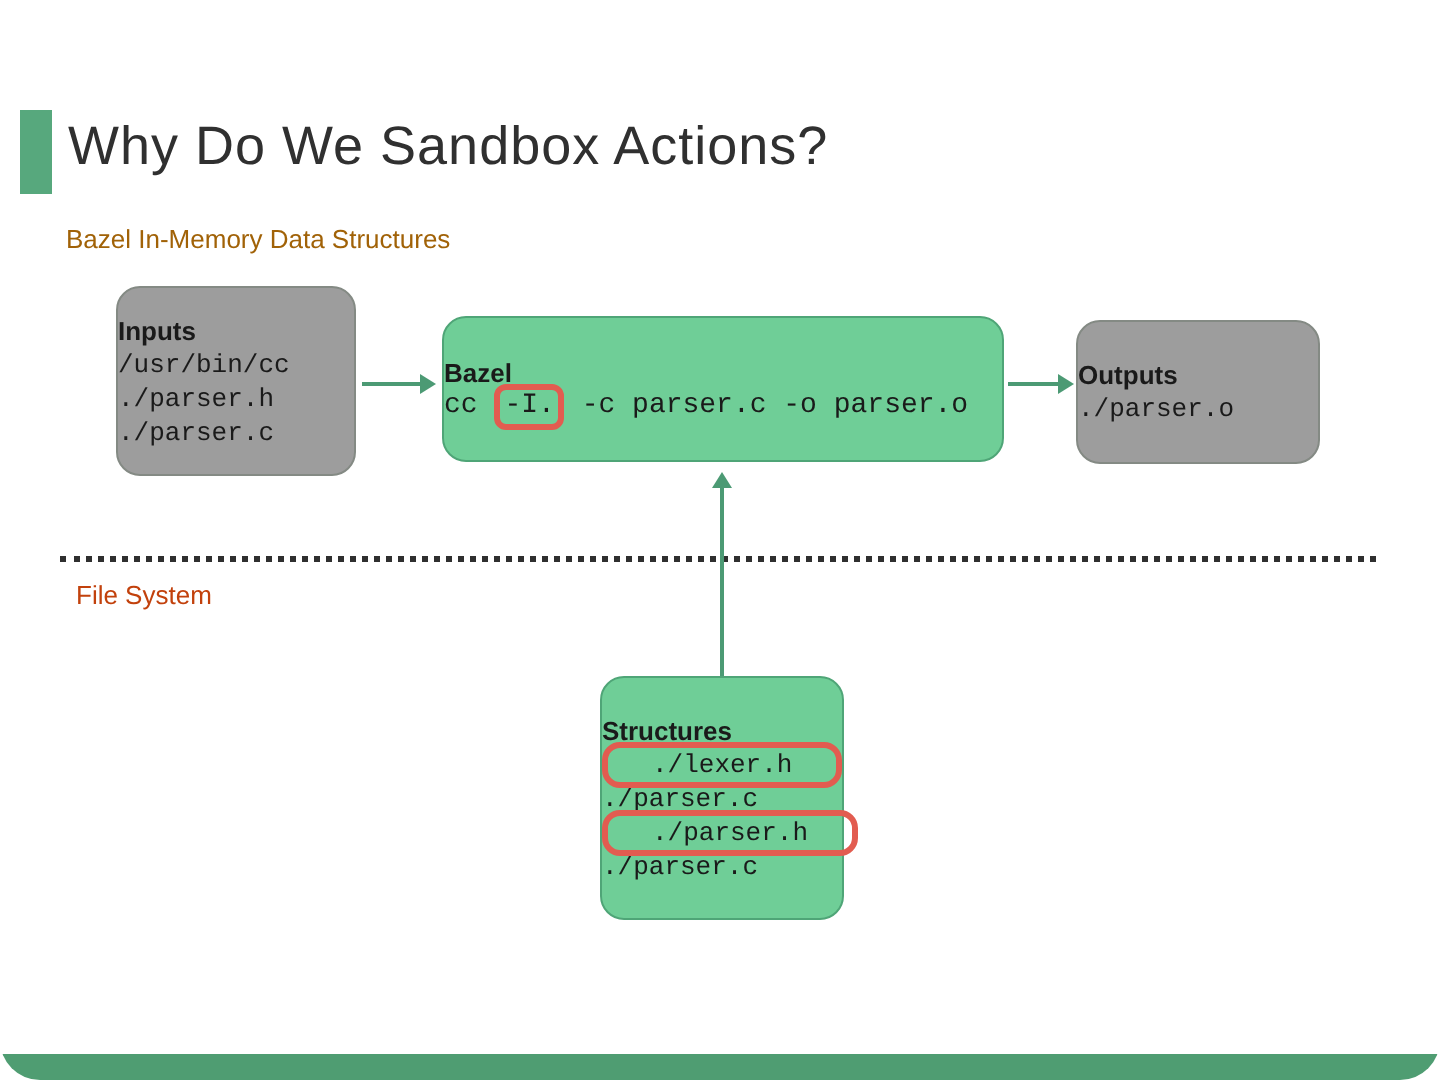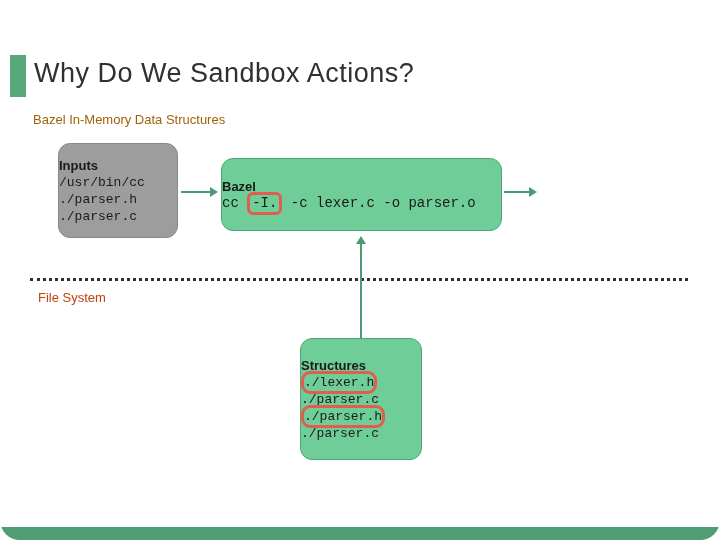--- a/index.html
+++ b/index.html
@@ -175,6 +175,10 @@
     <div class="head-right"></div>
   </div>
 
+  <div class="box box-gray outputs-box">
+    <div class="box-title">Outputs</div>
+    <div class="mono">./parser.o</div>
+  </div>
 
   <div class="memory-divider"></div>
   <div class="fs-label">File System</div>

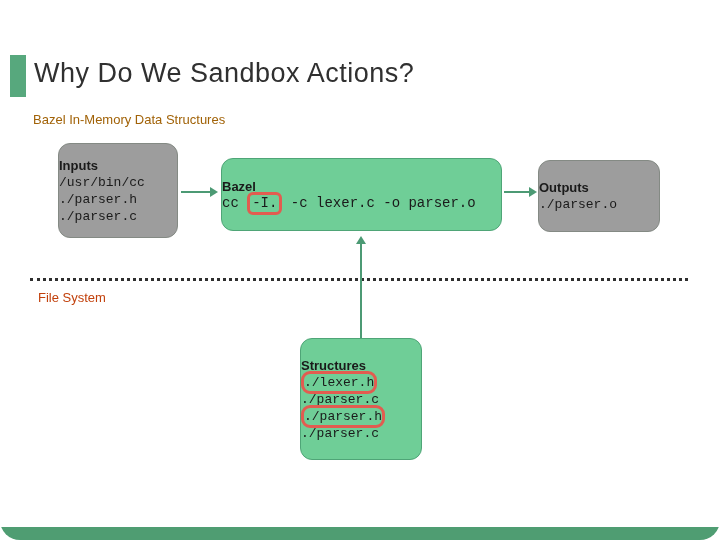--- a/index.html
+++ b/index.html
@@ -167,7 +167,7 @@
 
   <div class="box box-green action-box">
     <div class="box-title">Bazel</div>
-    <div class="mono action-cmd"><span>cc </span><span class="flag-highlight">-I.</span><span> -c lexer.c -o parser.o</span></div>
+    <div class="mono action-cmd"><span>cc </span><span class="flag-highlight">-I.</span><span> -c parser.c -o parser.o</span></div>
   </div>
 
   <div class="arrow-h arrow-action-outputs">

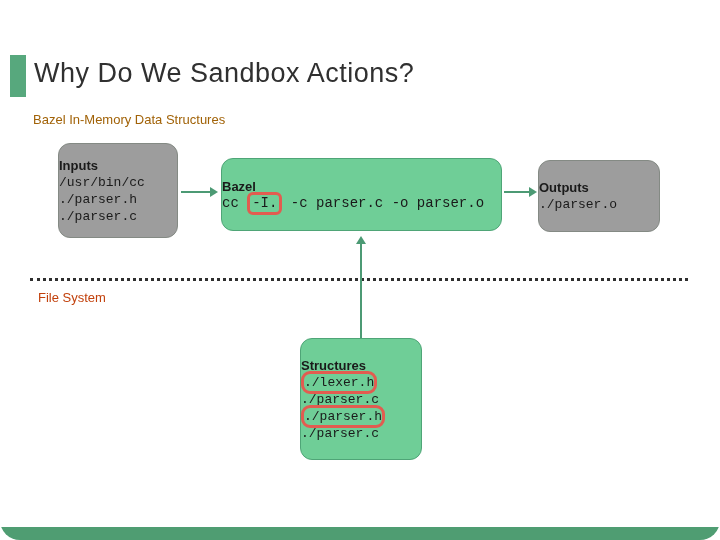--- a/index.html
+++ b/index.html
@@ -86,7 +86,7 @@
   .ws-file-highlight {
     border: 3px solid #e25c50;
     border-radius: 9px;
-    padding: 0 0;
+    padding: 0 22px;
     margin: -3px 0;
     z-index: 1;
     background: transparent;

